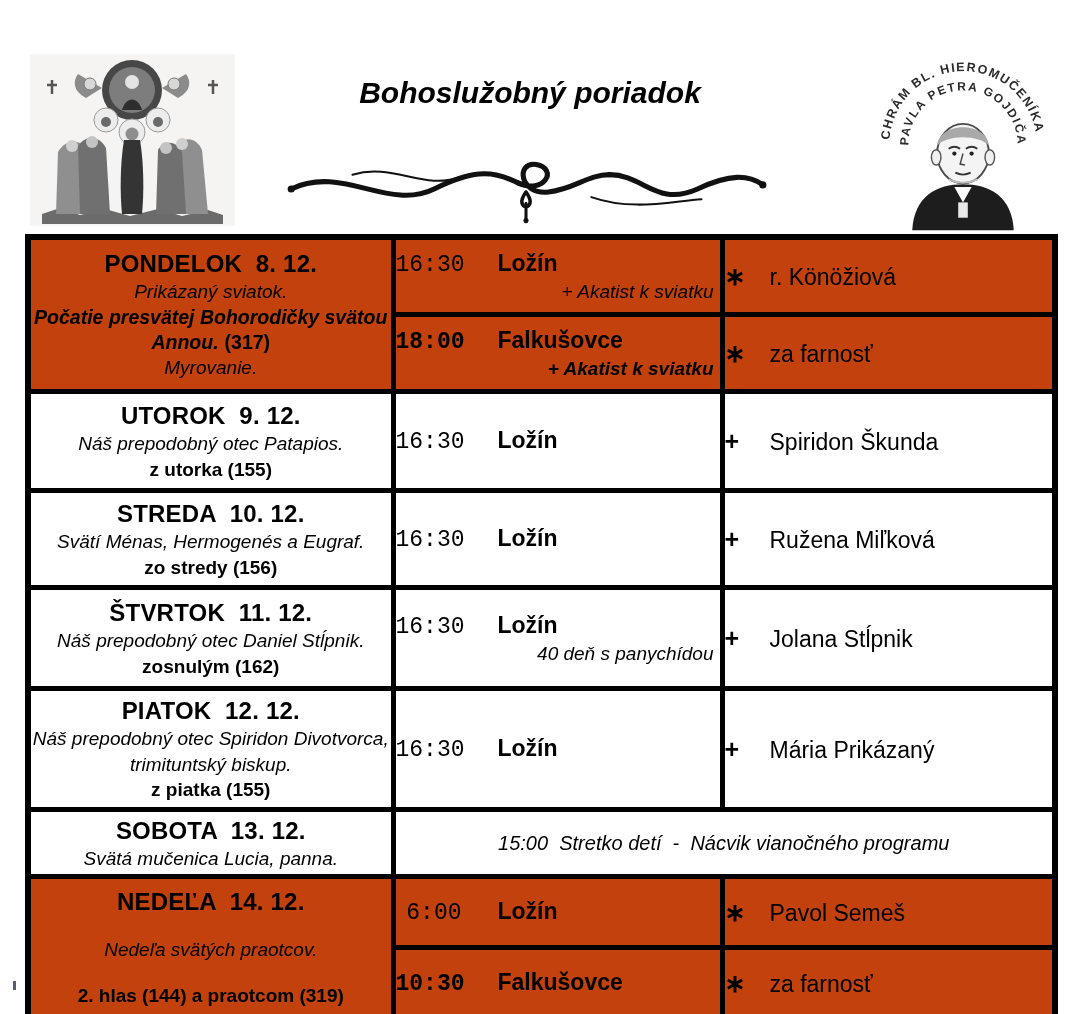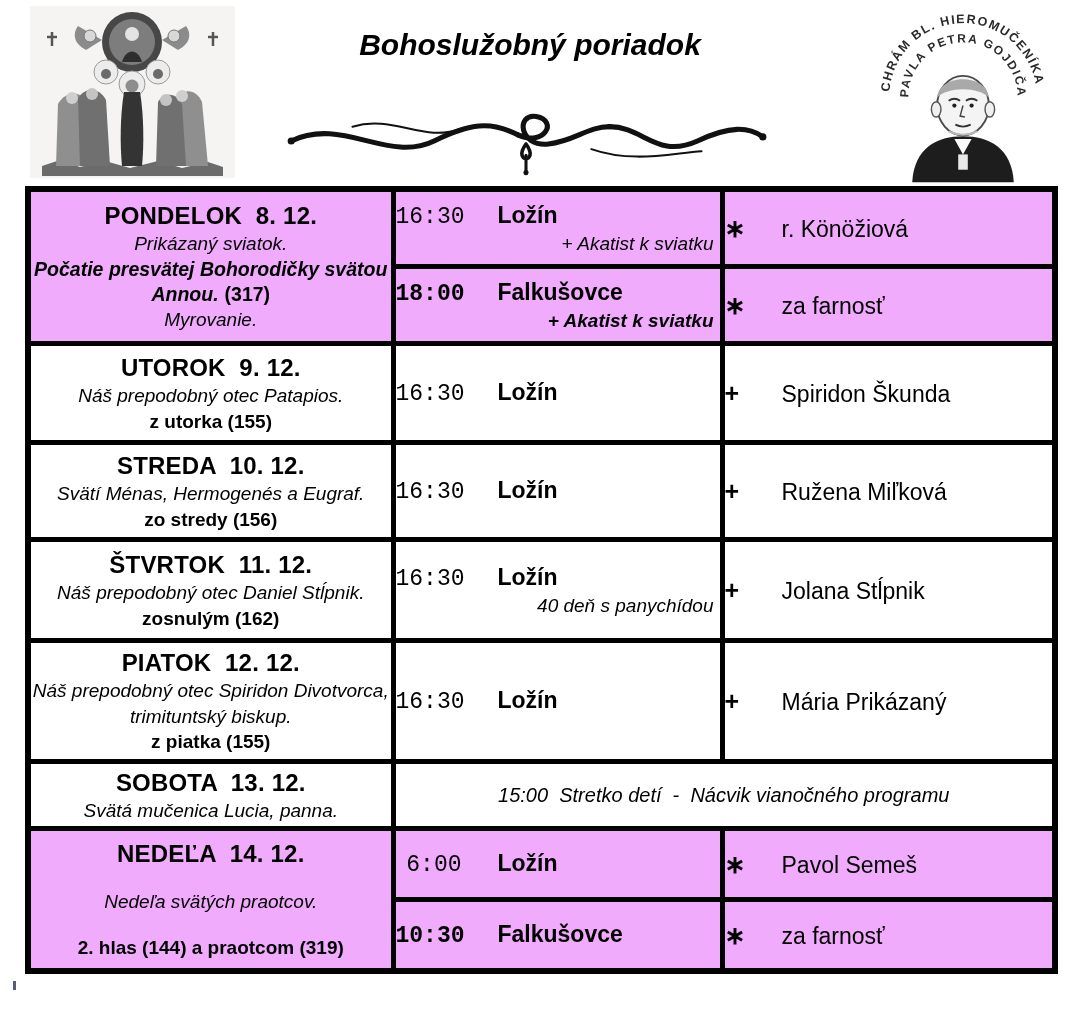--- a/index.html
+++ b/index.html
@@ -7,7 +7,7 @@
        font-family:"Liberation Sans",sans-serif;color:#000;}
 
   
-  .header{position:relative;height:186px;}
+  .header{position:relative;height:186px;margin-top:48px;}
   .icon-wrap{position:absolute;left:30px;top:6px;}
   .title{position:absolute;left:290px;top:28px;width:480px;text-align:center;
          font-weight:bold;font-style:italic;line-height:1.15;}

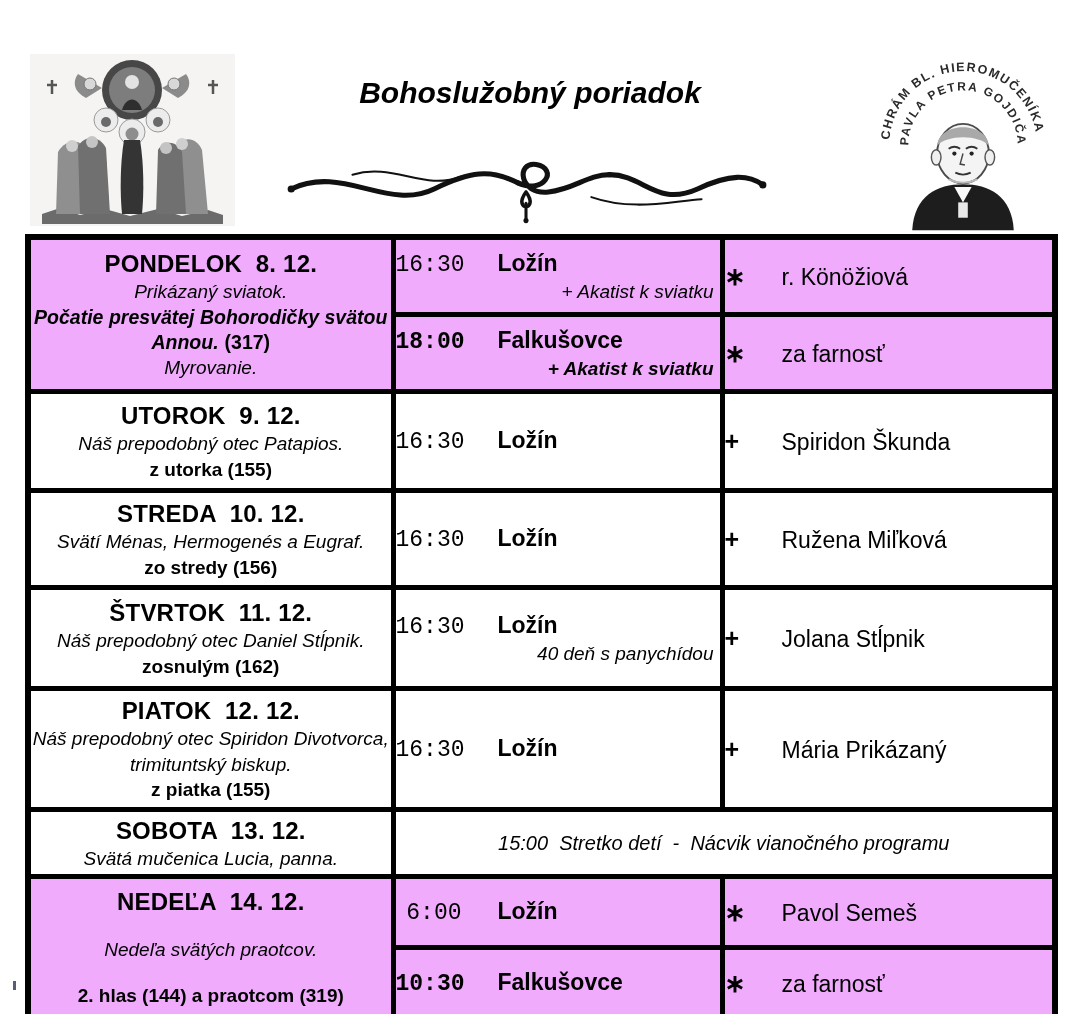--- a/index.html
+++ b/index.html
@@ -27,7 +27,7 @@
   table.sched td{border:5px solid #000;padding:0;vertical-align:middle;}
   td.bb-thin{border-bottom-width:2px;}
   td.tb-thin{border-top-width:2px;}
-  .shade{background:#f0abfc;}
+  .shade{background:#c2410c;}
 
   .day{text-align:center;padding:4px 10px;}
   .day-name{font-weight:bold;font-size:24px;line-height:1.3;letter-spacing:0.2px;}

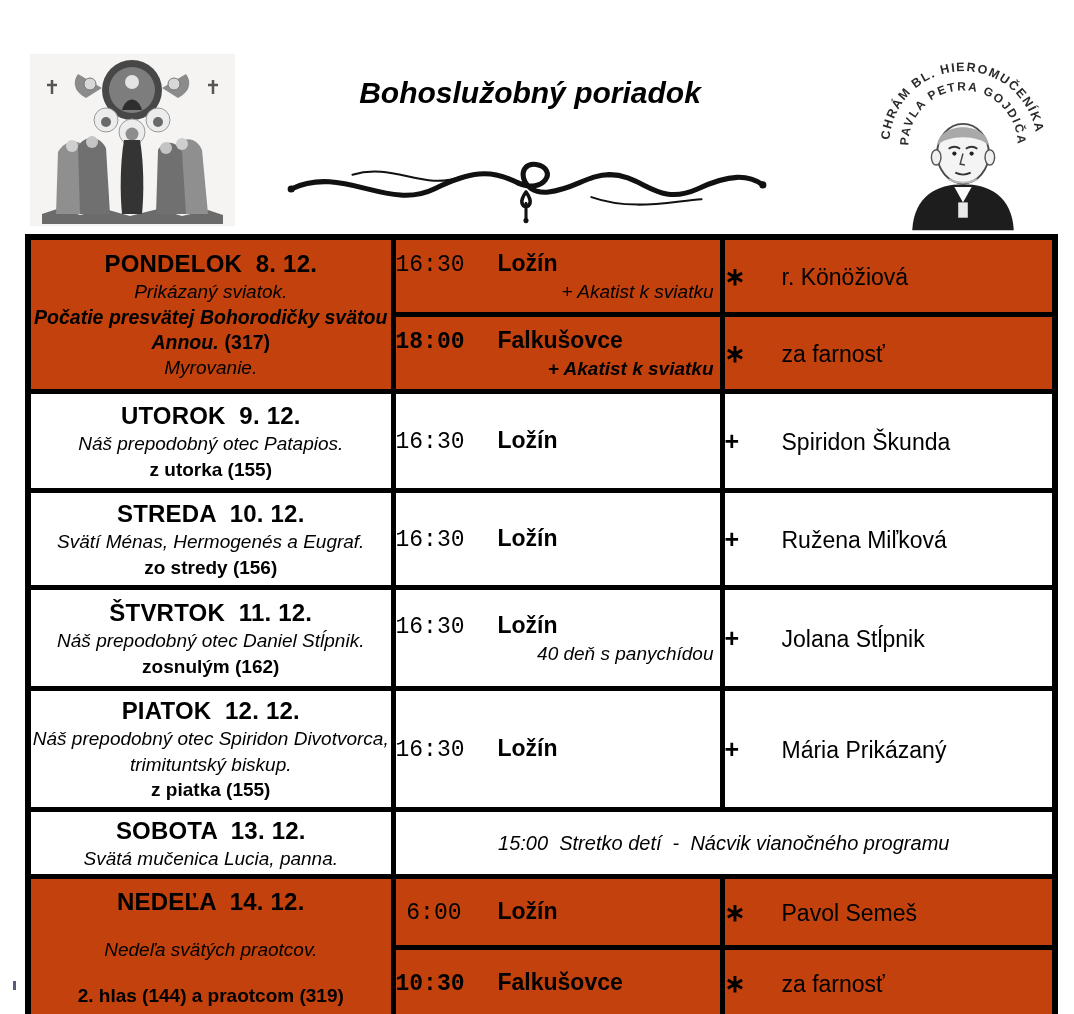--- a/index.html
+++ b/index.html
@@ -48,7 +48,7 @@
 
   .int{padding-left:32px;font-size:23px;}
   .sym{display:inline-block;width:30px;font-weight:bold;font-size:25px;}
-  .who{margin-left:27px;}
+  .who{margin-left:15px;}
 
   .event{text-align:center;font-style:italic;font-size:20px;}
 

